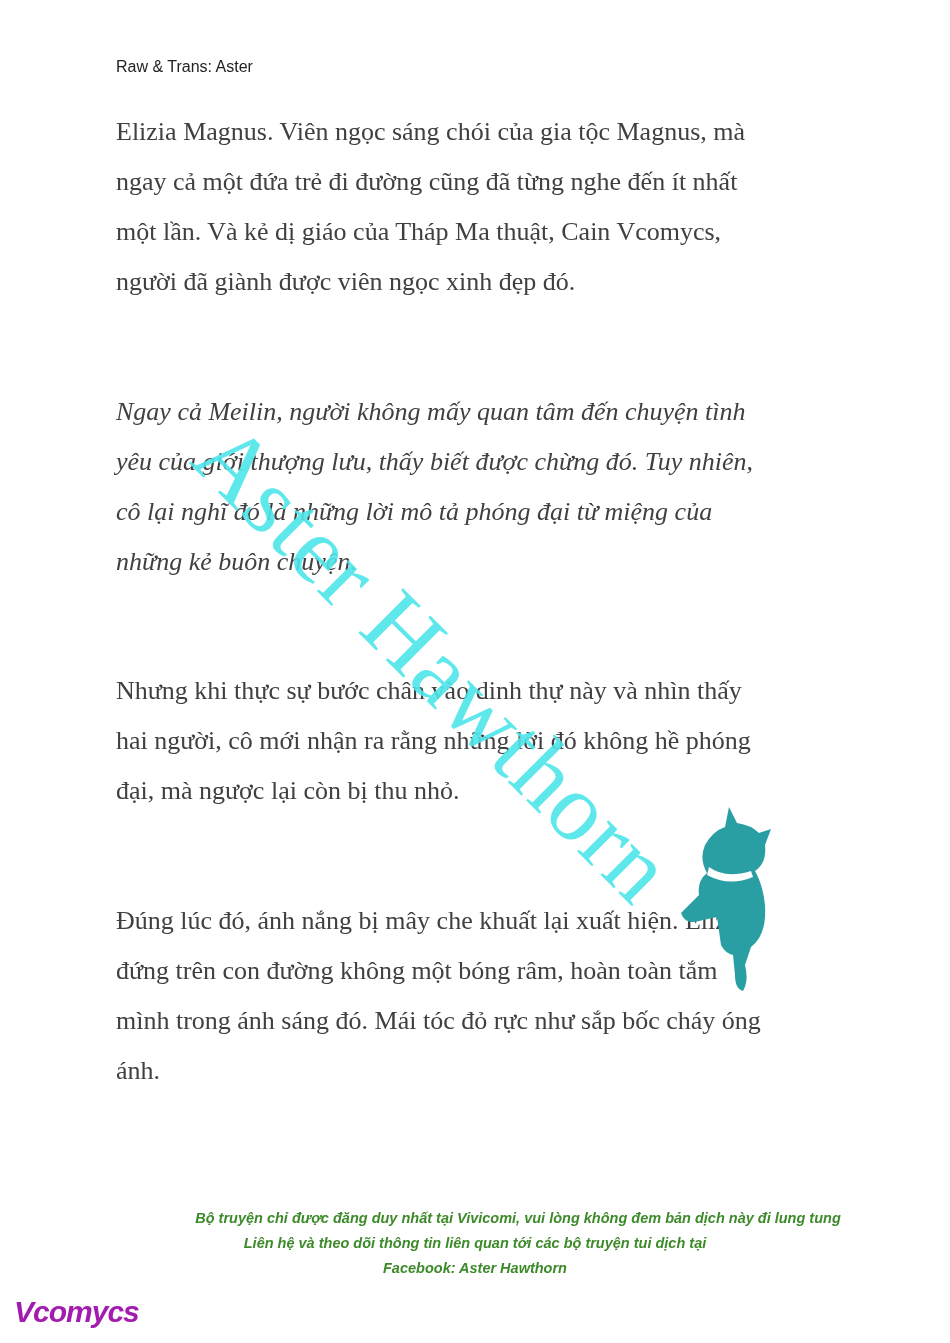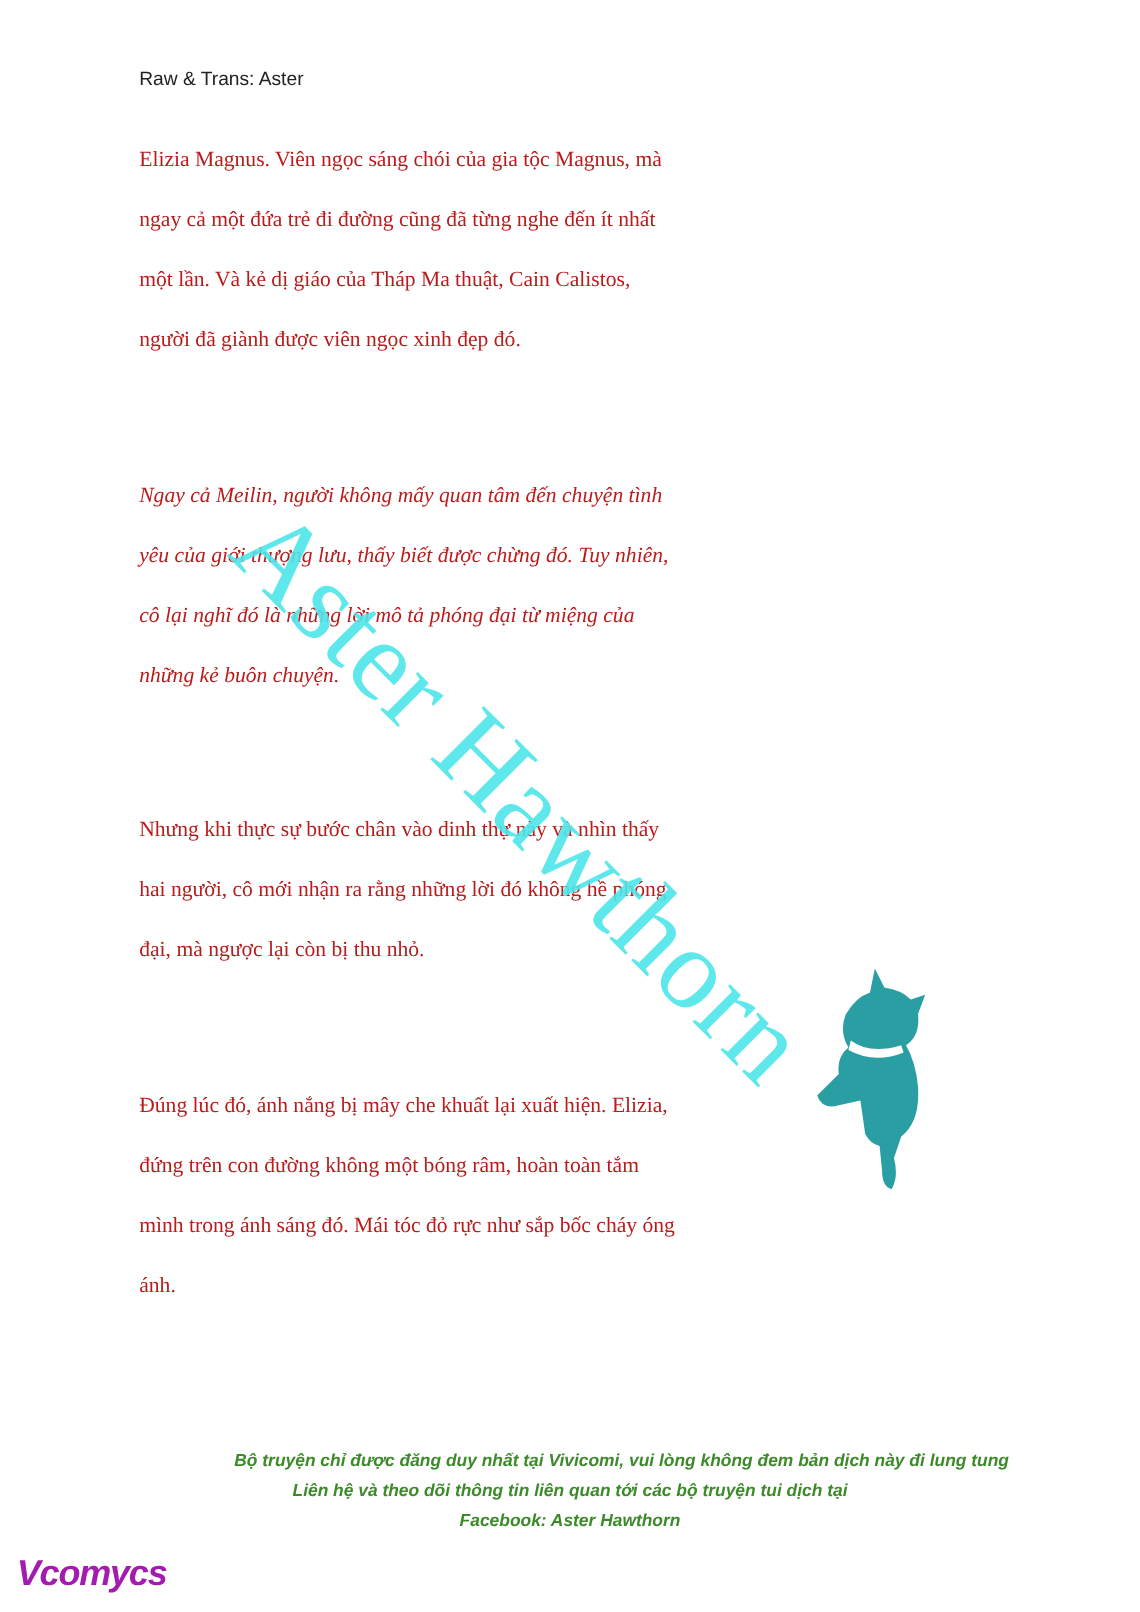--- a/index.html
+++ b/index.html
@@ -14,7 +14,7 @@
     }
     .para {
       position: absolute; left: 116px; width: 730px;
-      font-family: "Liberation Serif", serif; font-size: 18px; color: #b91c1c;
+      font-family: "Liberation Serif", serif; font-size: 26px; color: #404040;
       line-height: 50px; margin: 0;
     }
     .para .line { display: block; white-space: nowrap; }

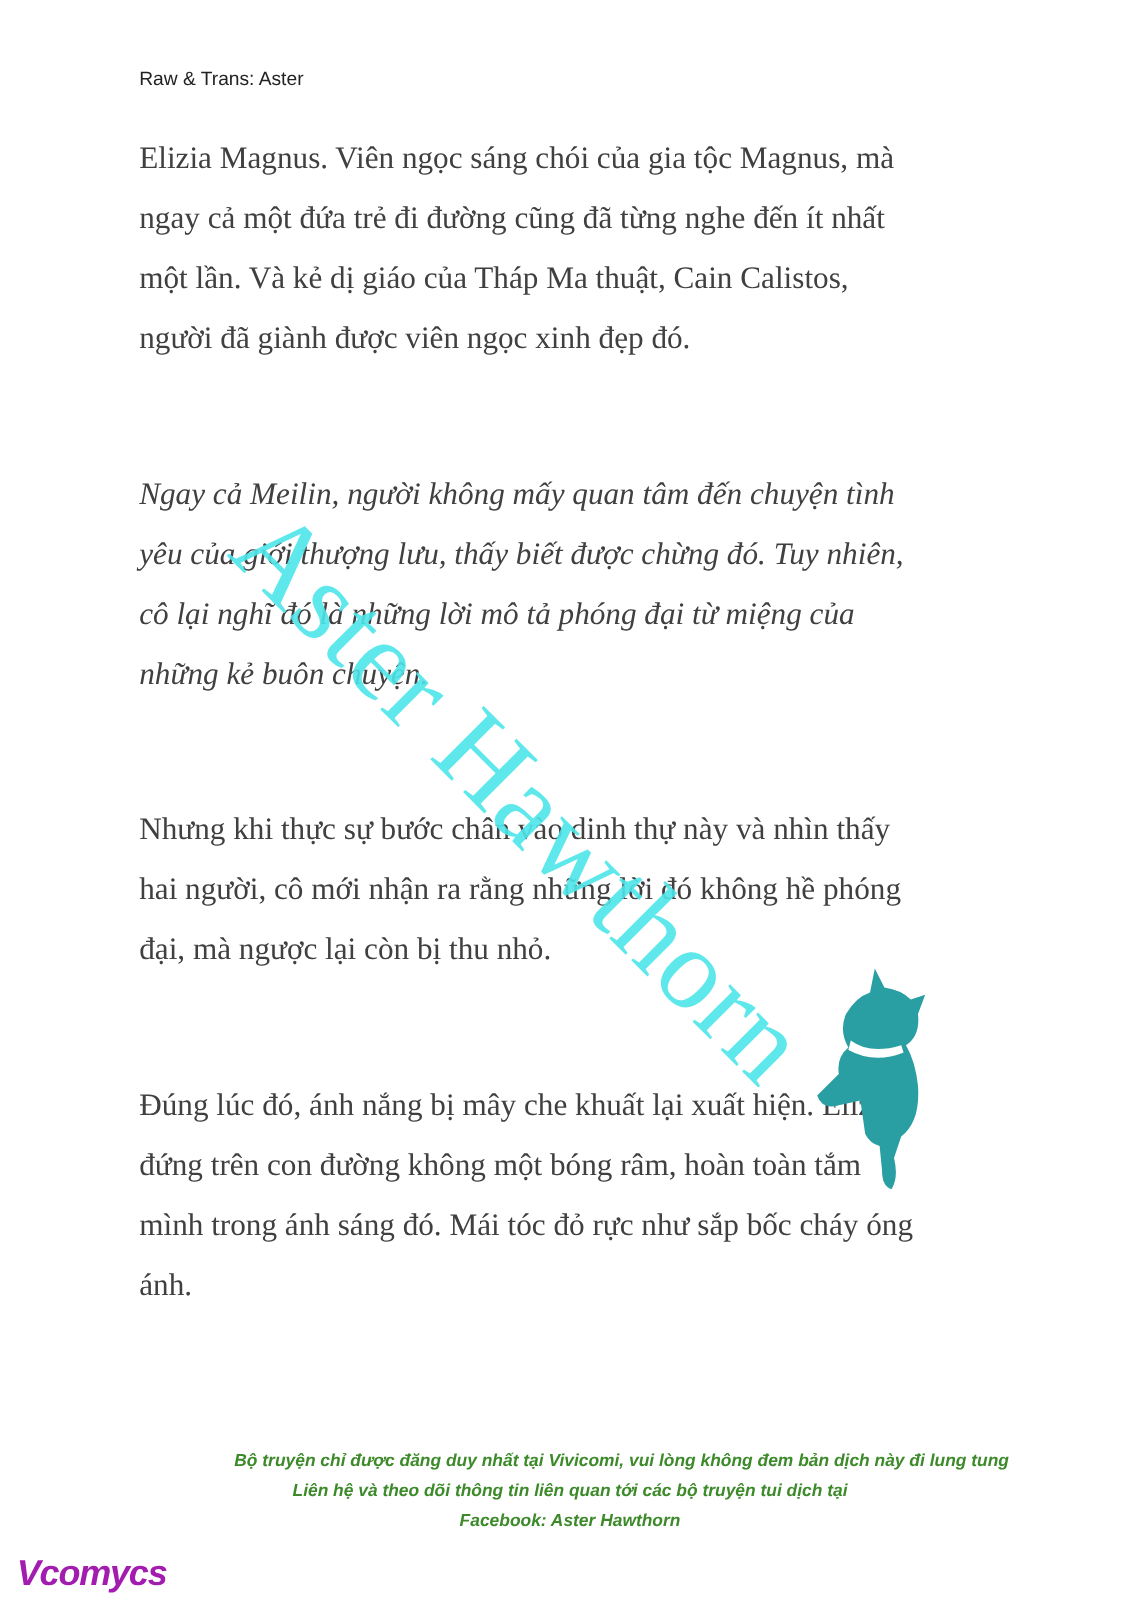--- a/index.html
+++ b/index.html
@@ -57,7 +57,7 @@
   <p class="para" id="p1">
     <span class="line">Elizia Magnus. Viên ngọc sáng chói của gia tộc Magnus, mà</span>
     <span class="line">ngay cả một đứa trẻ đi đường cũng đã từng nghe đến ít nhất</span>
-    <span class="line">một lần. Và kẻ dị giáo của Tháp Ma thuật, Cain Calistos,</span>
+    <span class="line">một lần. Và kẻ dị giáo của Tháp Ma thuật, Cain Vcomycs,</span>
     <span class="line">người đã giành được viên ngọc xinh đẹp đó.</span>
   </p>
 

